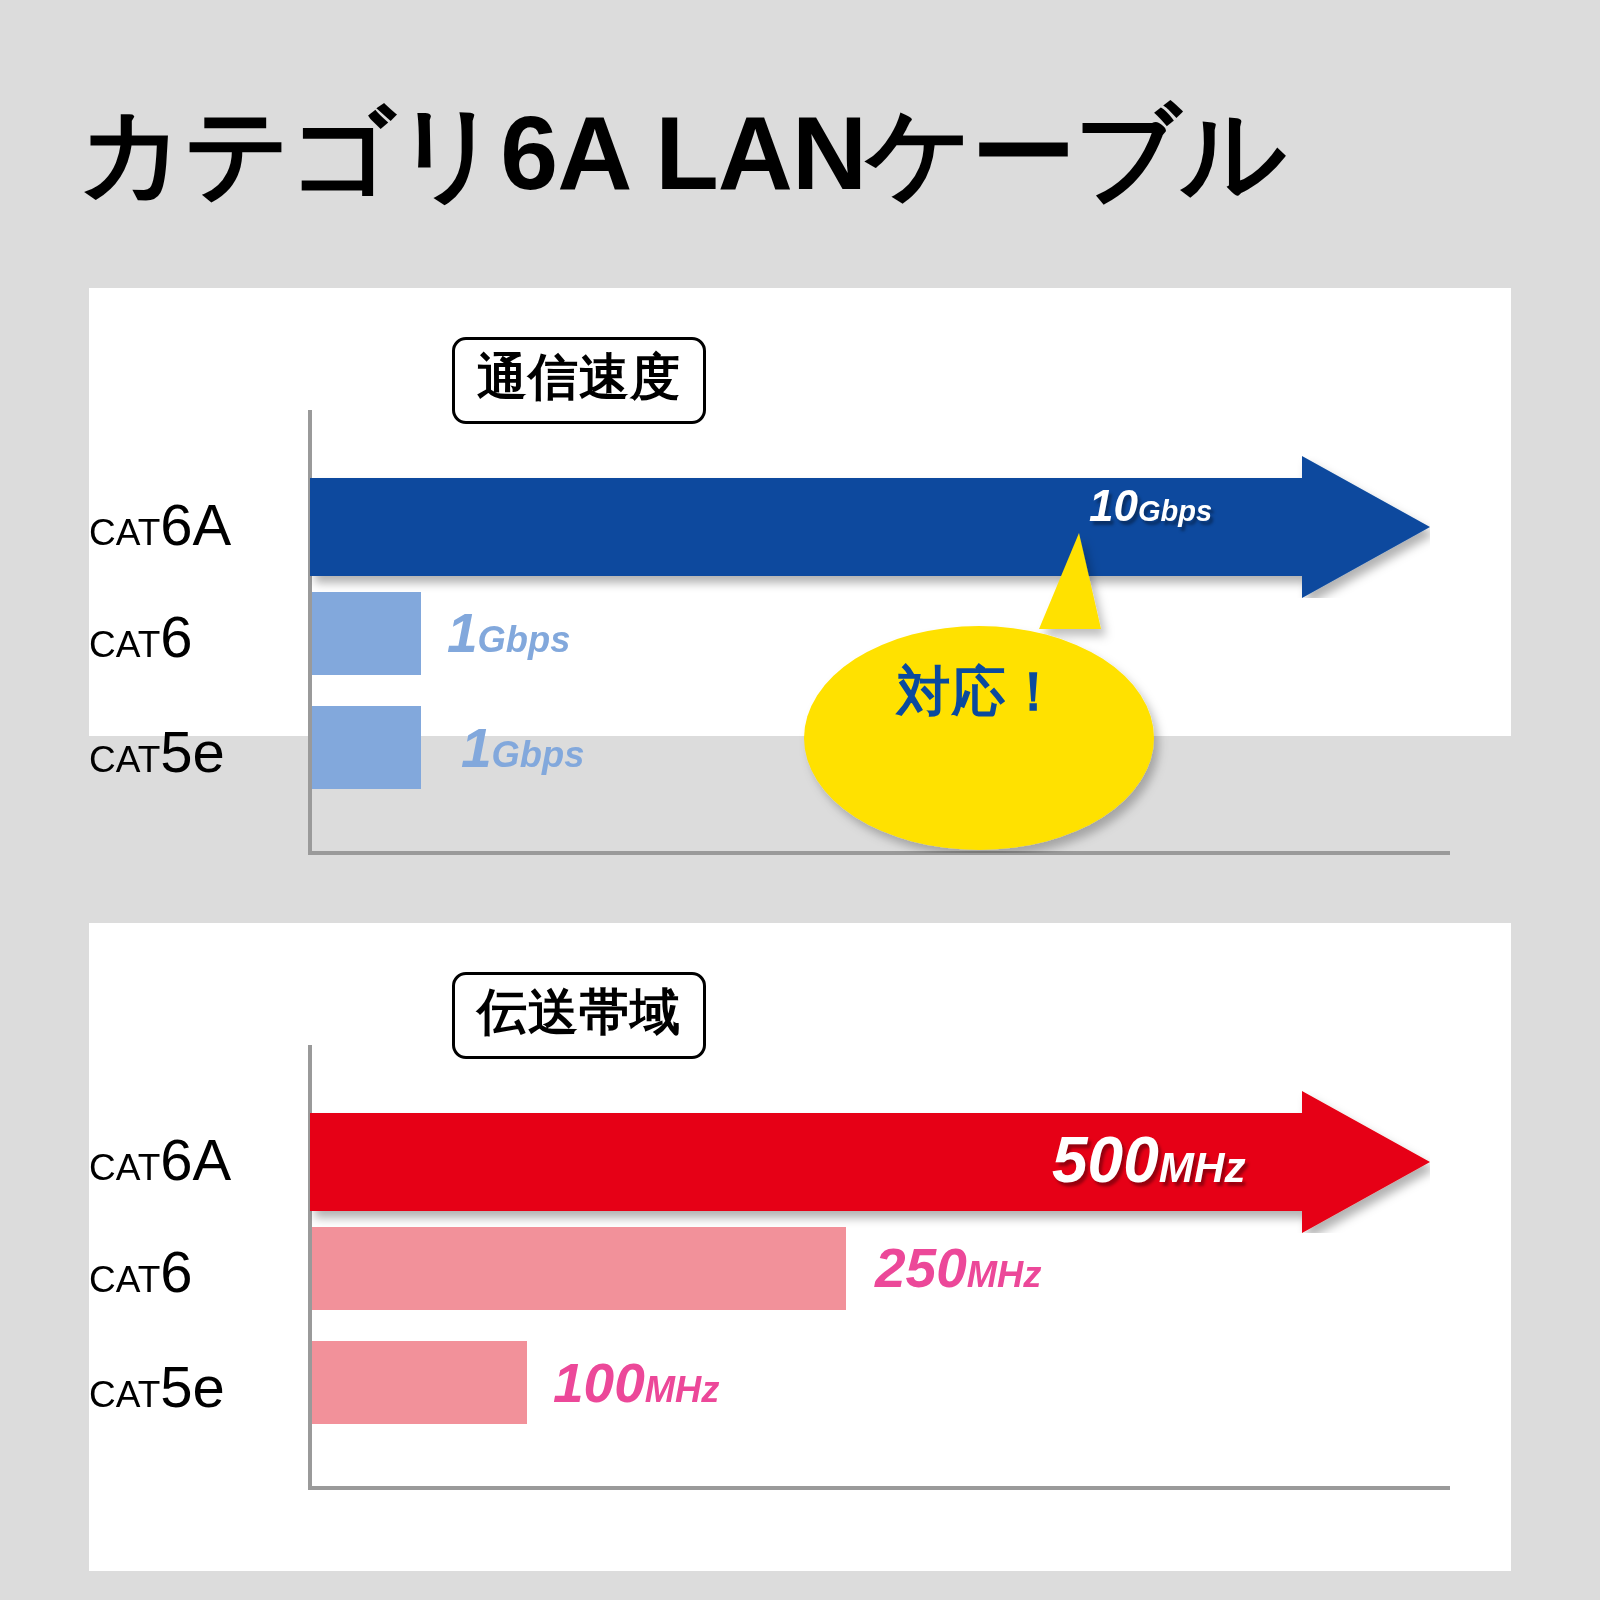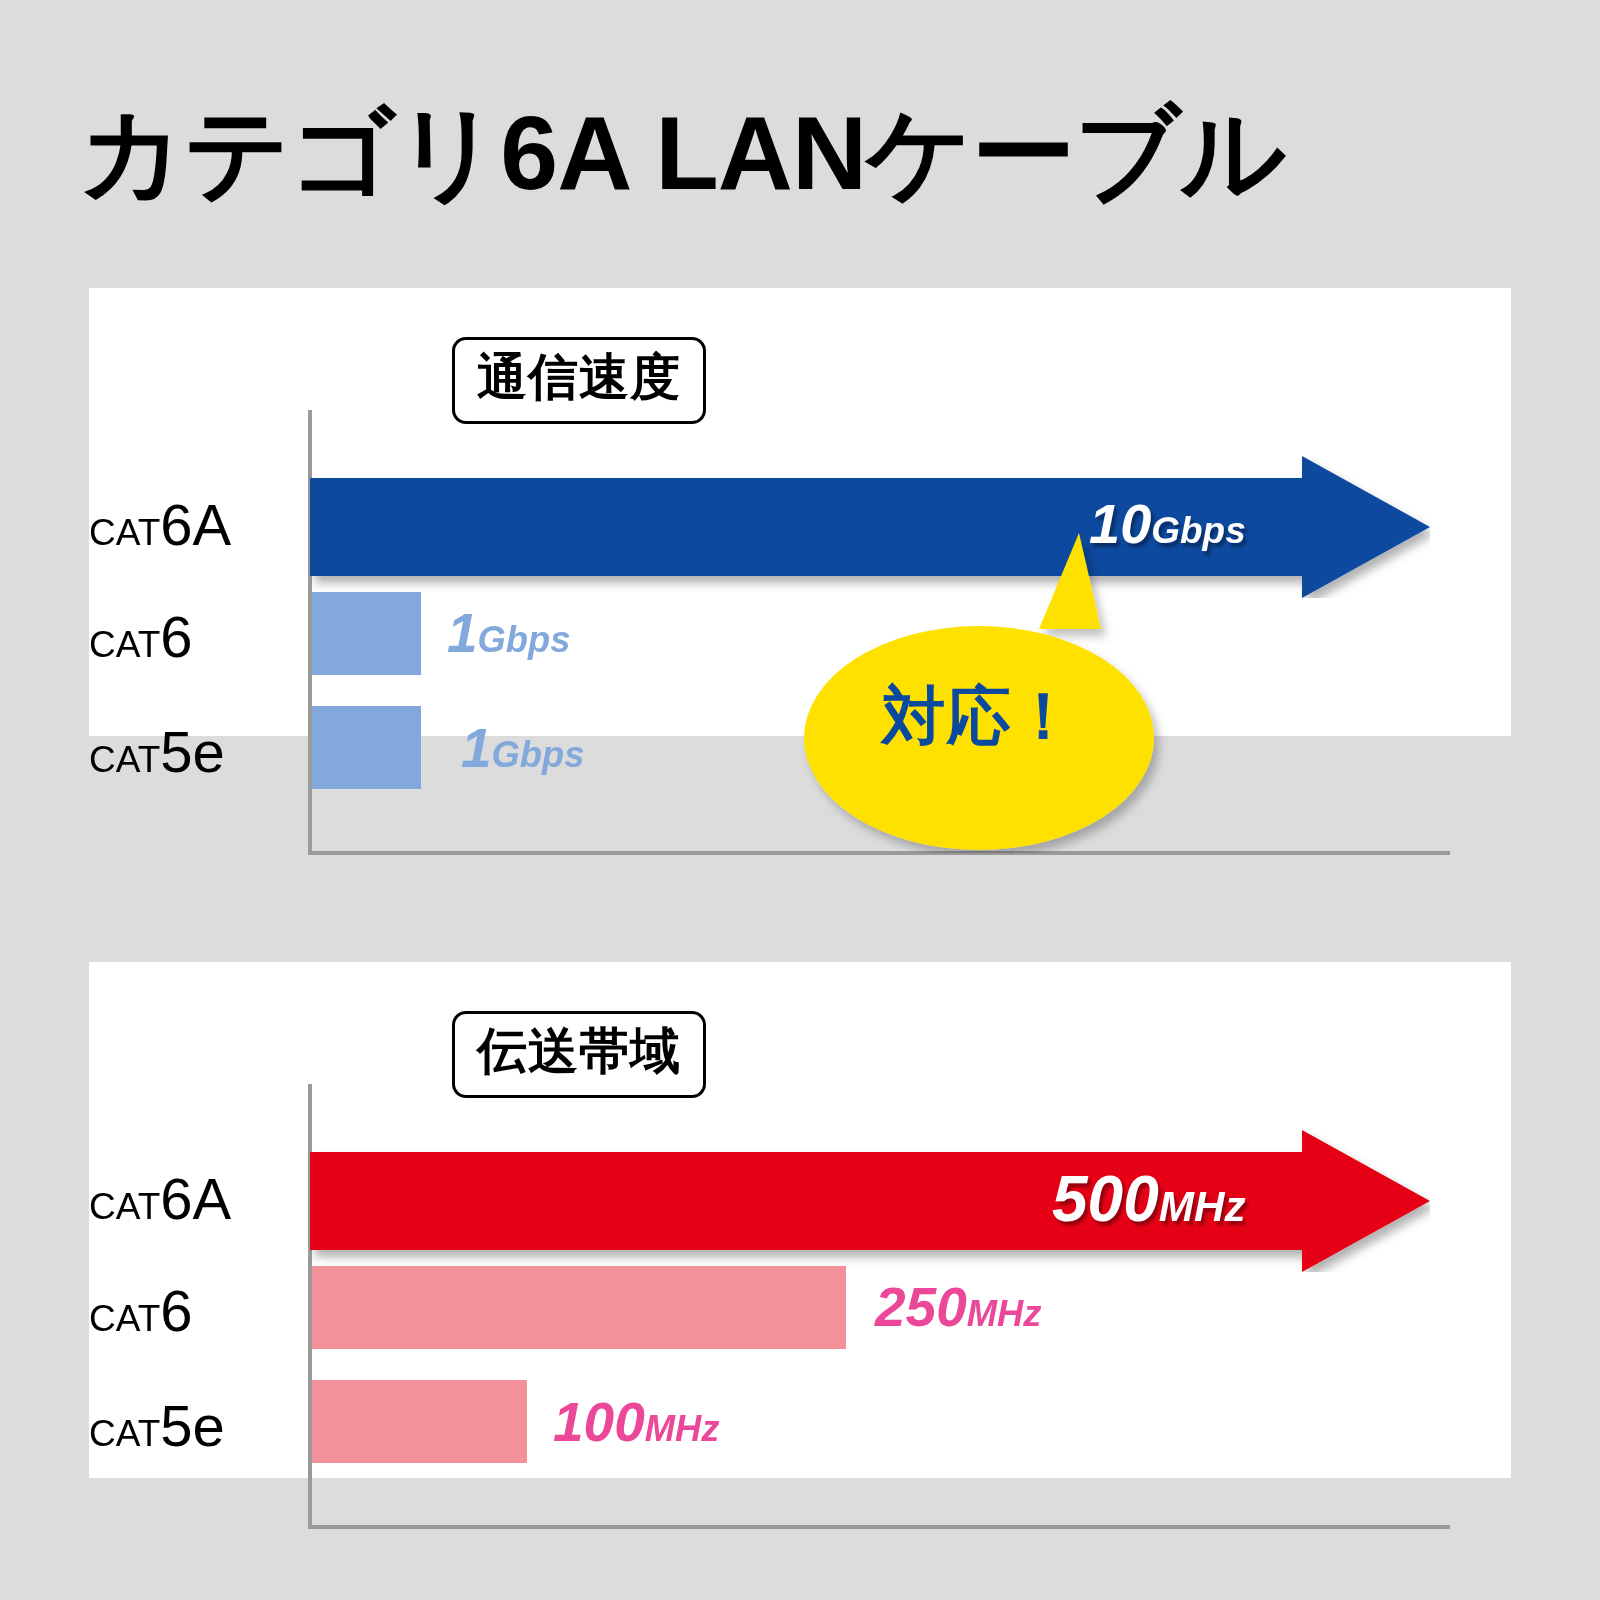--- a/index.html
+++ b/index.html
@@ -165,7 +165,7 @@
       <path d="M0,22 L992,22 L992,0 L1120,71 L992,142 L992,120 L0,120 Z" fill="#0a4a9e" filter="url(#shA)"></path>
     </svg>
   </div>
-  <div class="val val-on-arrow" style="left:1000px; top:208px; font-size:56px;">
+  <div class="val val-on-arrow" style="left:1000px; top:196px; font-size:44px;">
     <span>10</span><span class="unit">Gbps</span>
   </div>
 

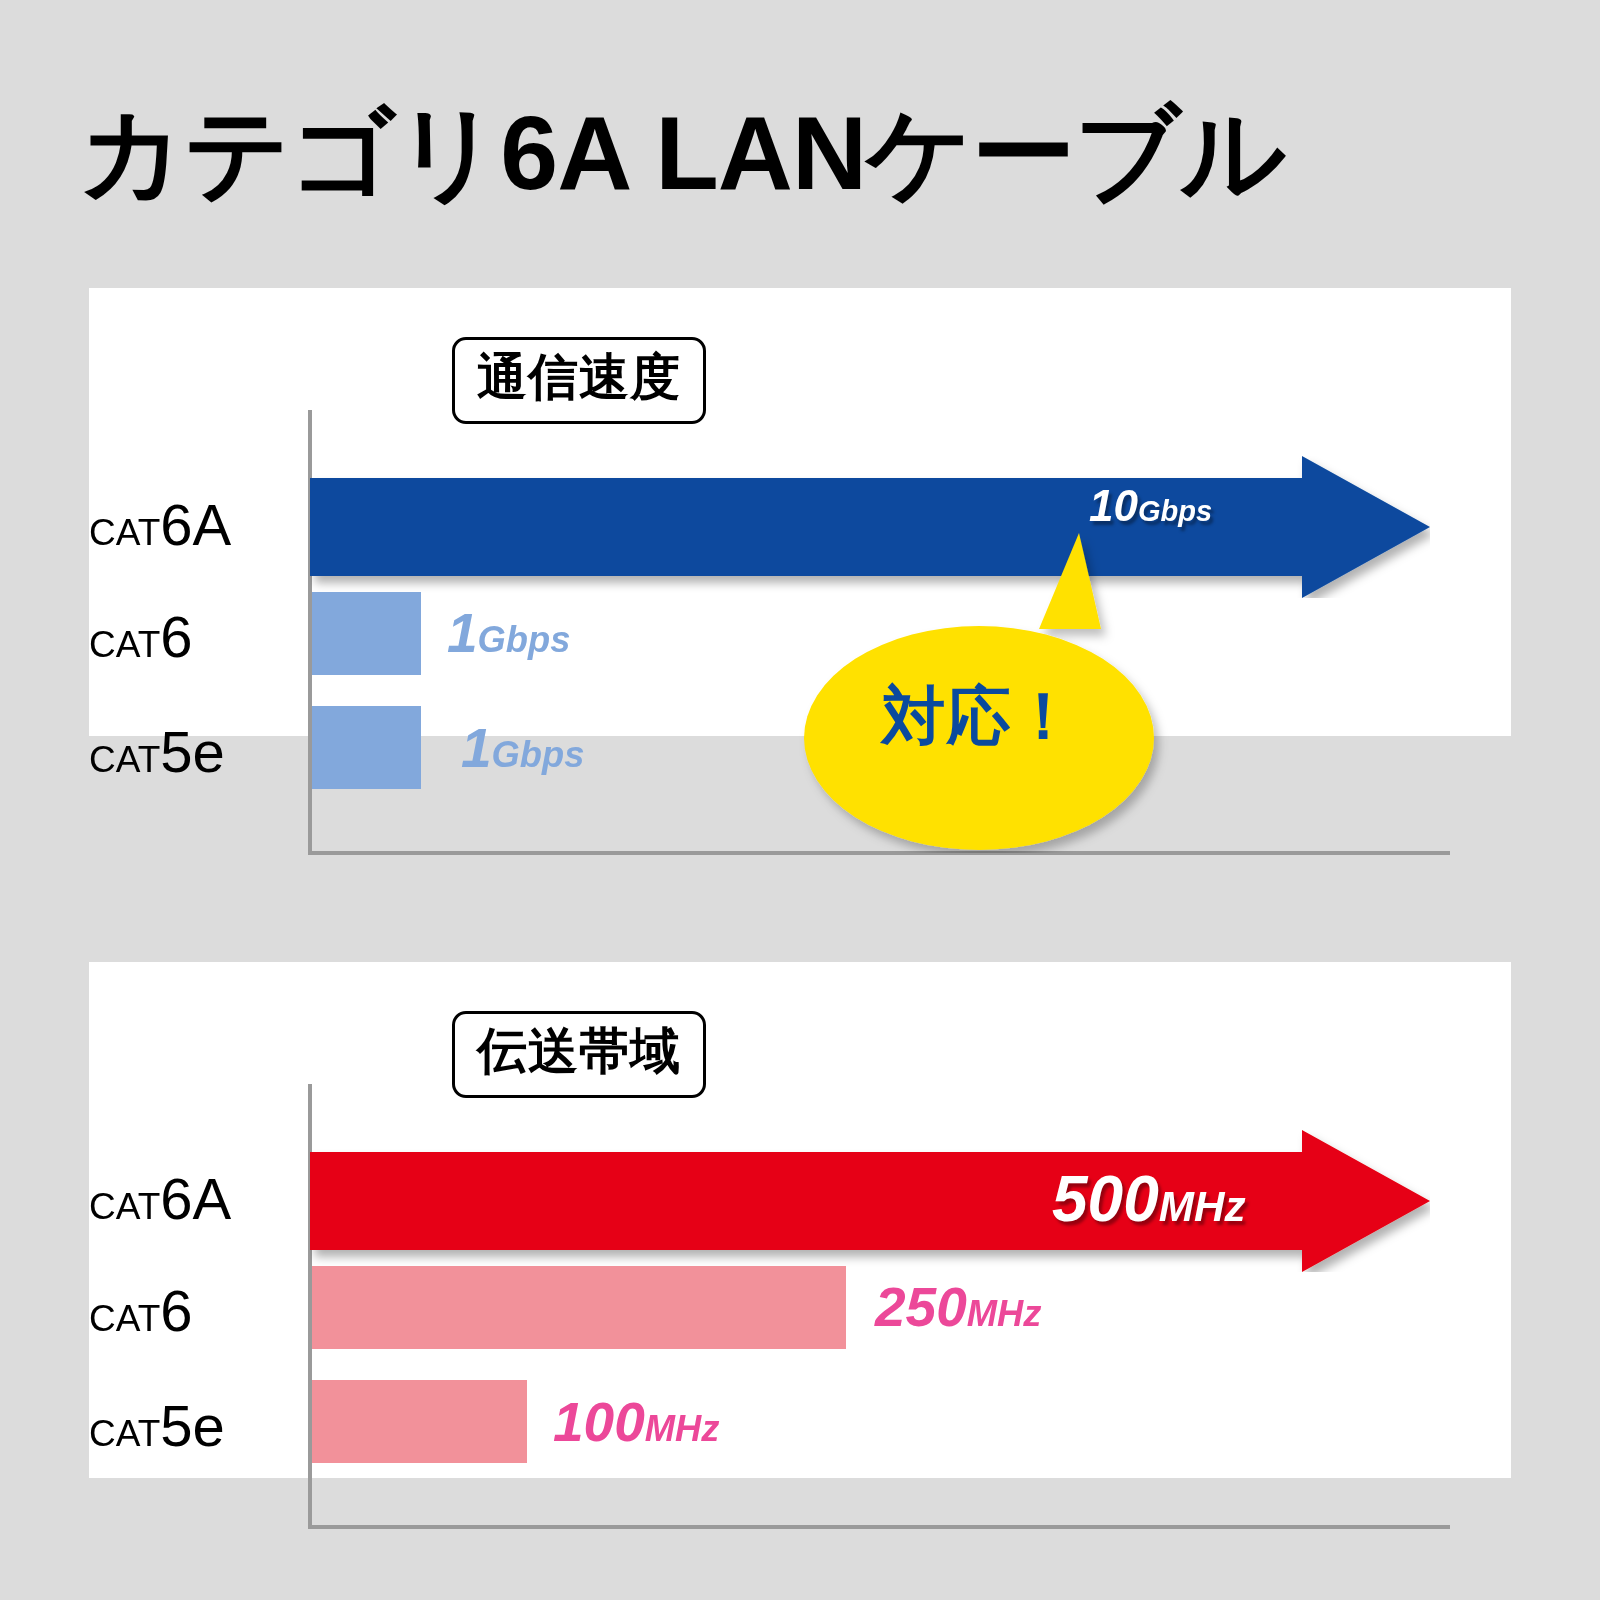--- a/index.html
+++ b/index.html
@@ -131,7 +131,7 @@
   }
   .bubble-text .l1 { font-size: 54px; letter-spacing: 0px; }
   .bubble-text .l1 .sm { font-size: 44px; }
-  .bubble-text .l2 { font-size: 64px; letter-spacing: 1px; margin-top: 20px; }
+  .bubble-text .l2 { font-size: 54px; letter-spacing: 1px; }
 </style>
 </head>
 <body>

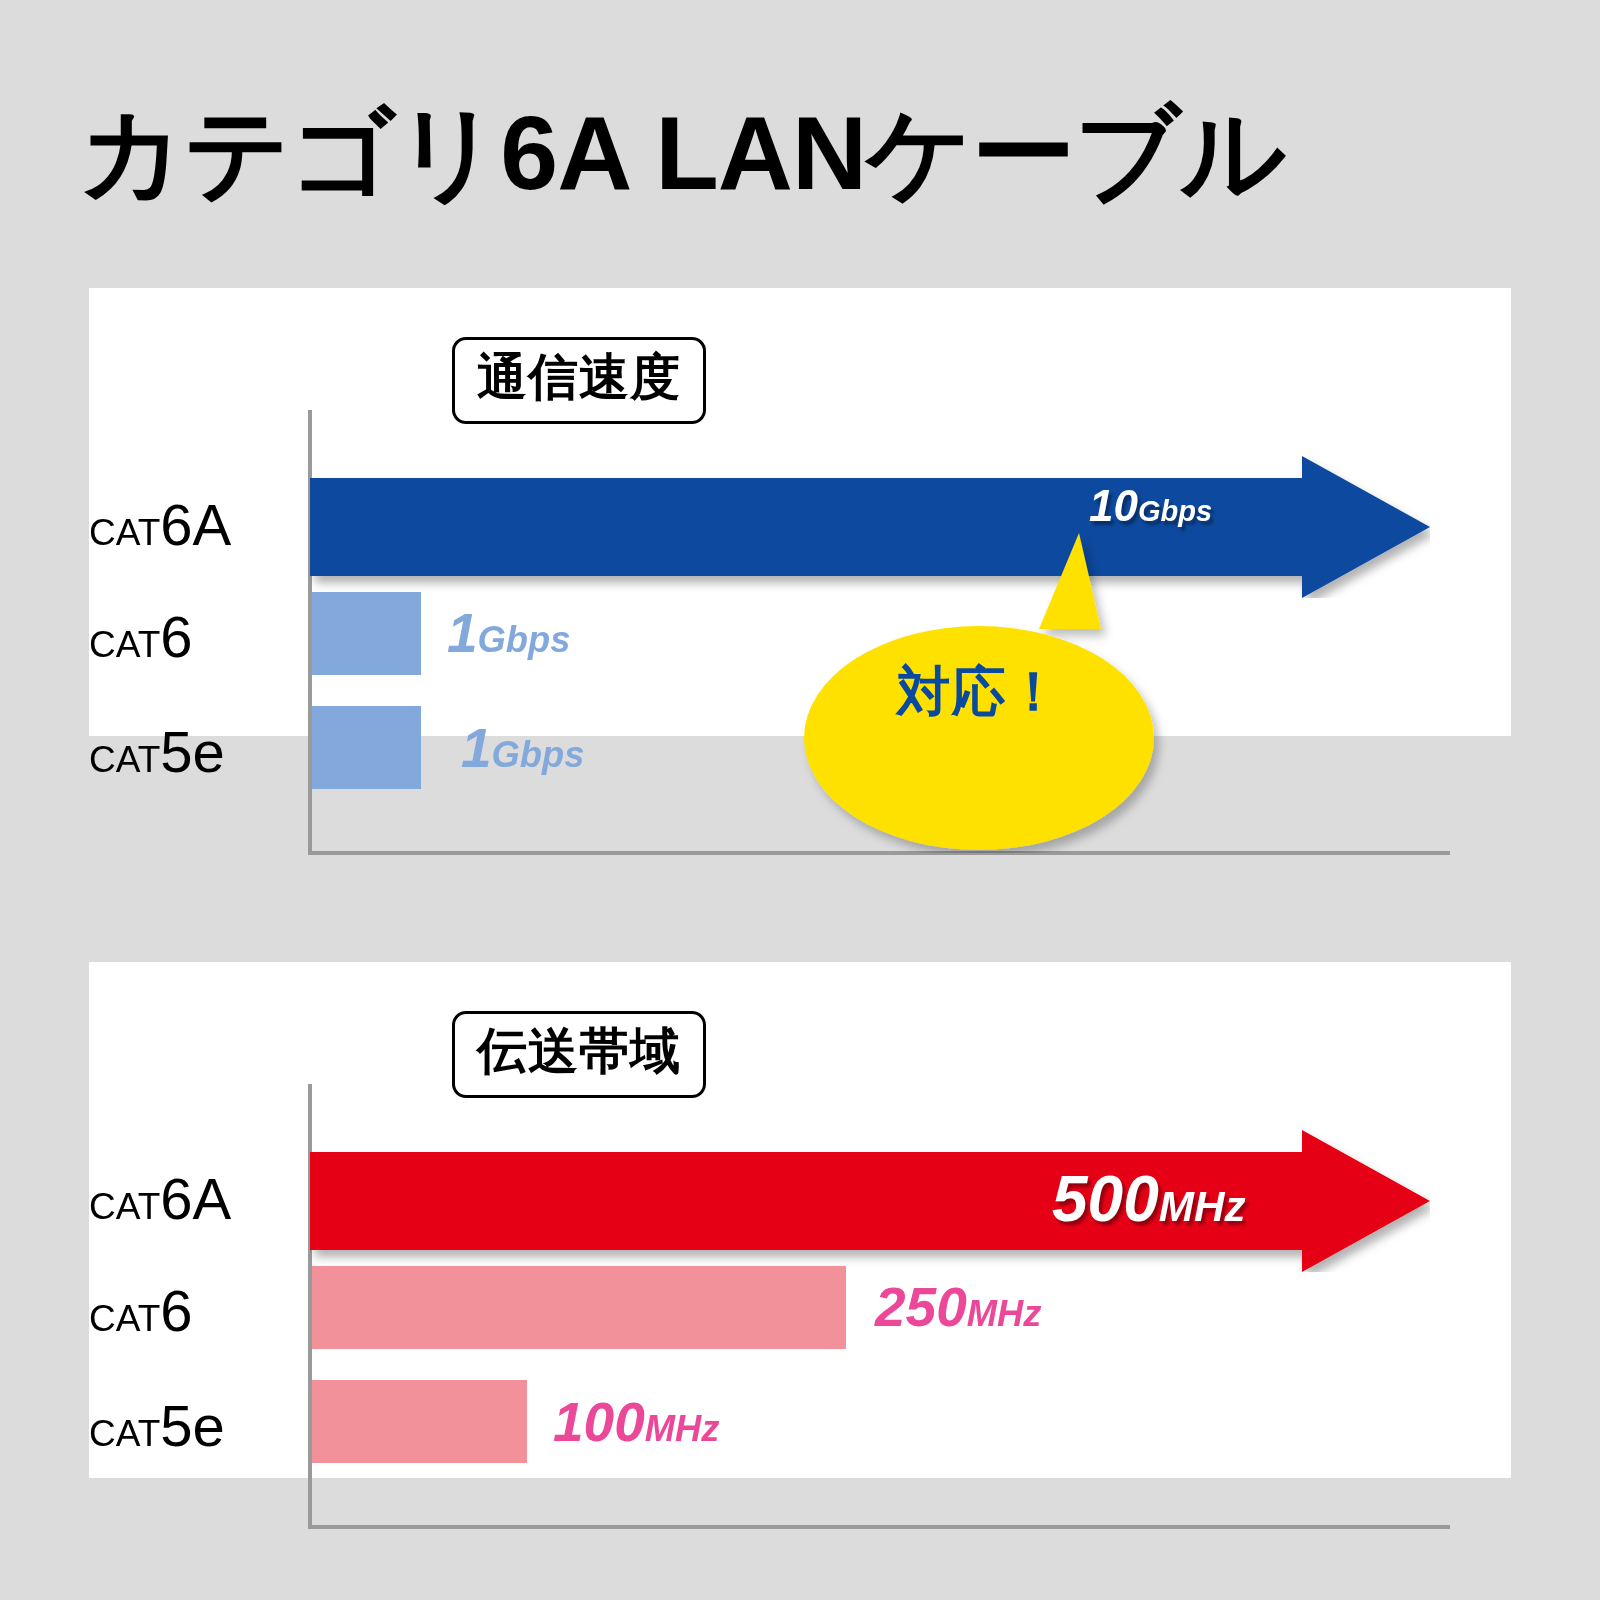--- a/index.html
+++ b/index.html
@@ -38,7 +38,7 @@
     width: 1422px;
   }
   #panel-speed { top: 288px; height: 448px; }
-  #panel-band  { top: 962px; height: 516px; }
+  #panel-band  { top: 923px; height: 648px; }
 
   
   .chip {

